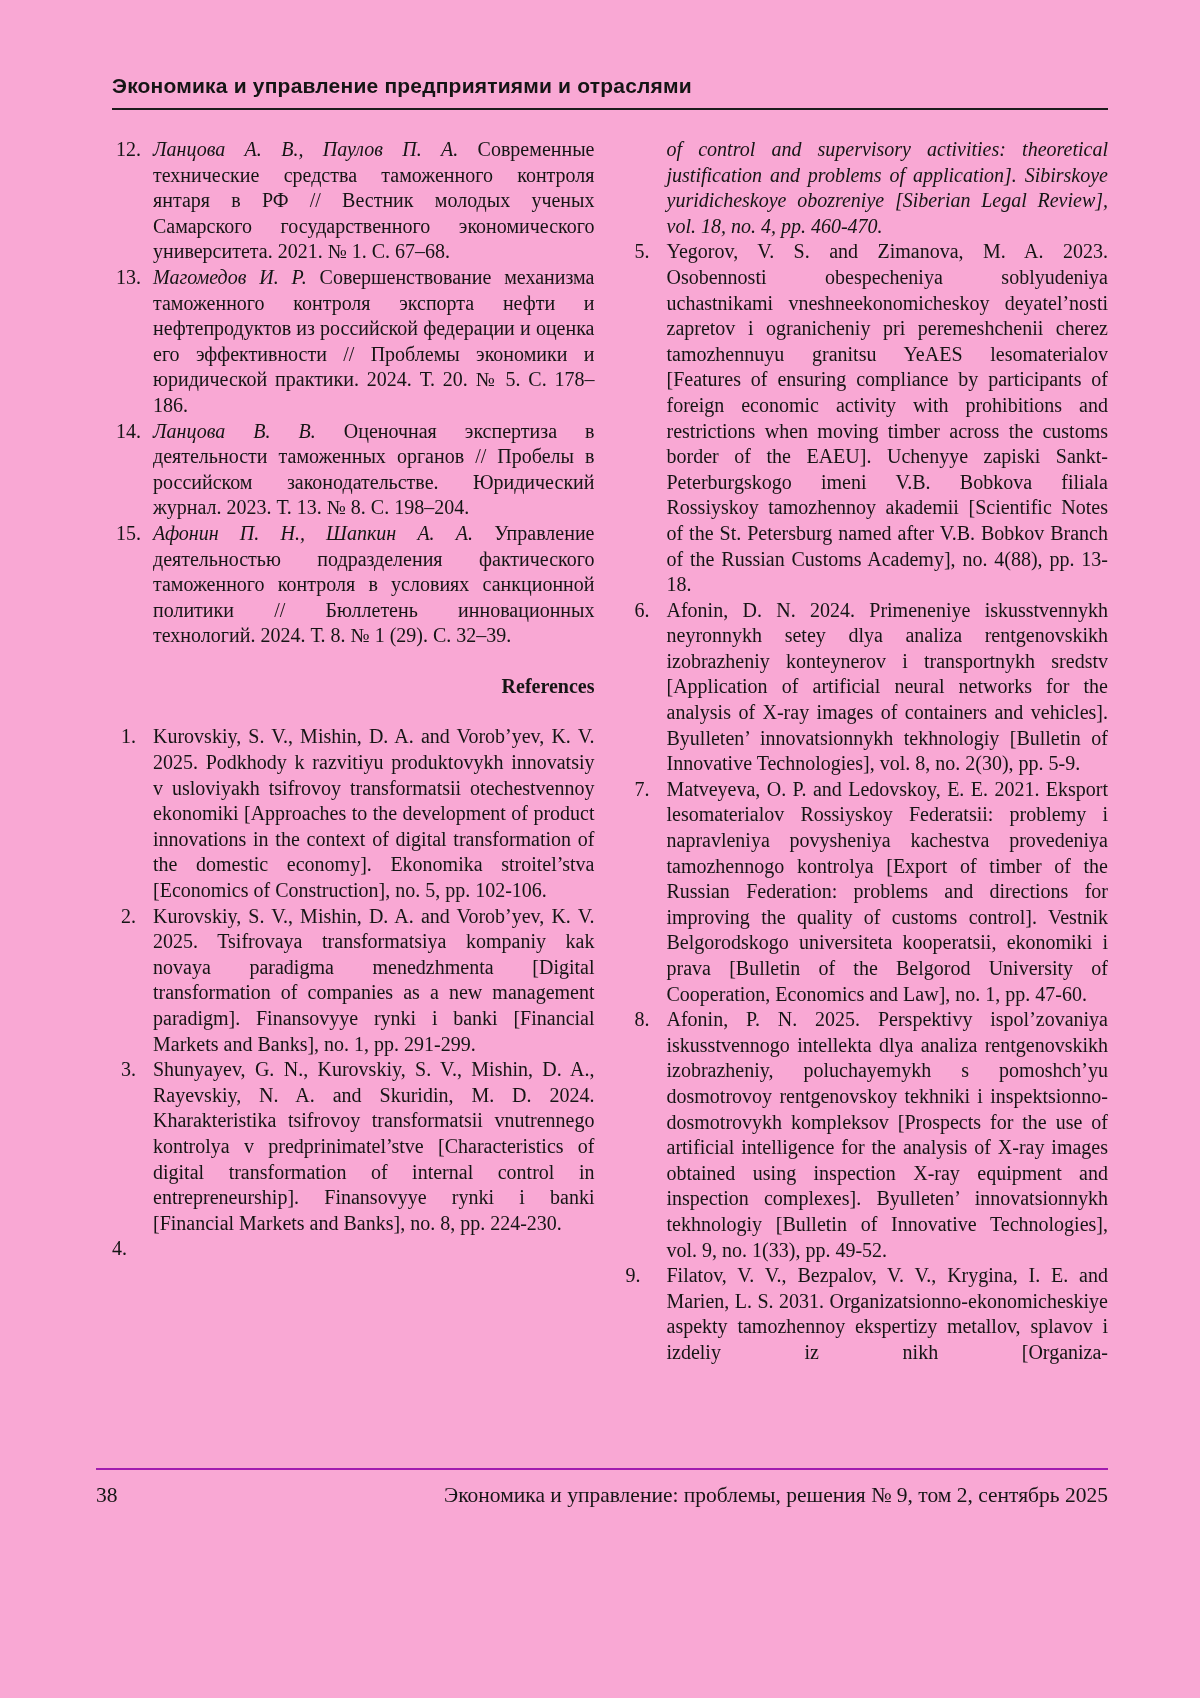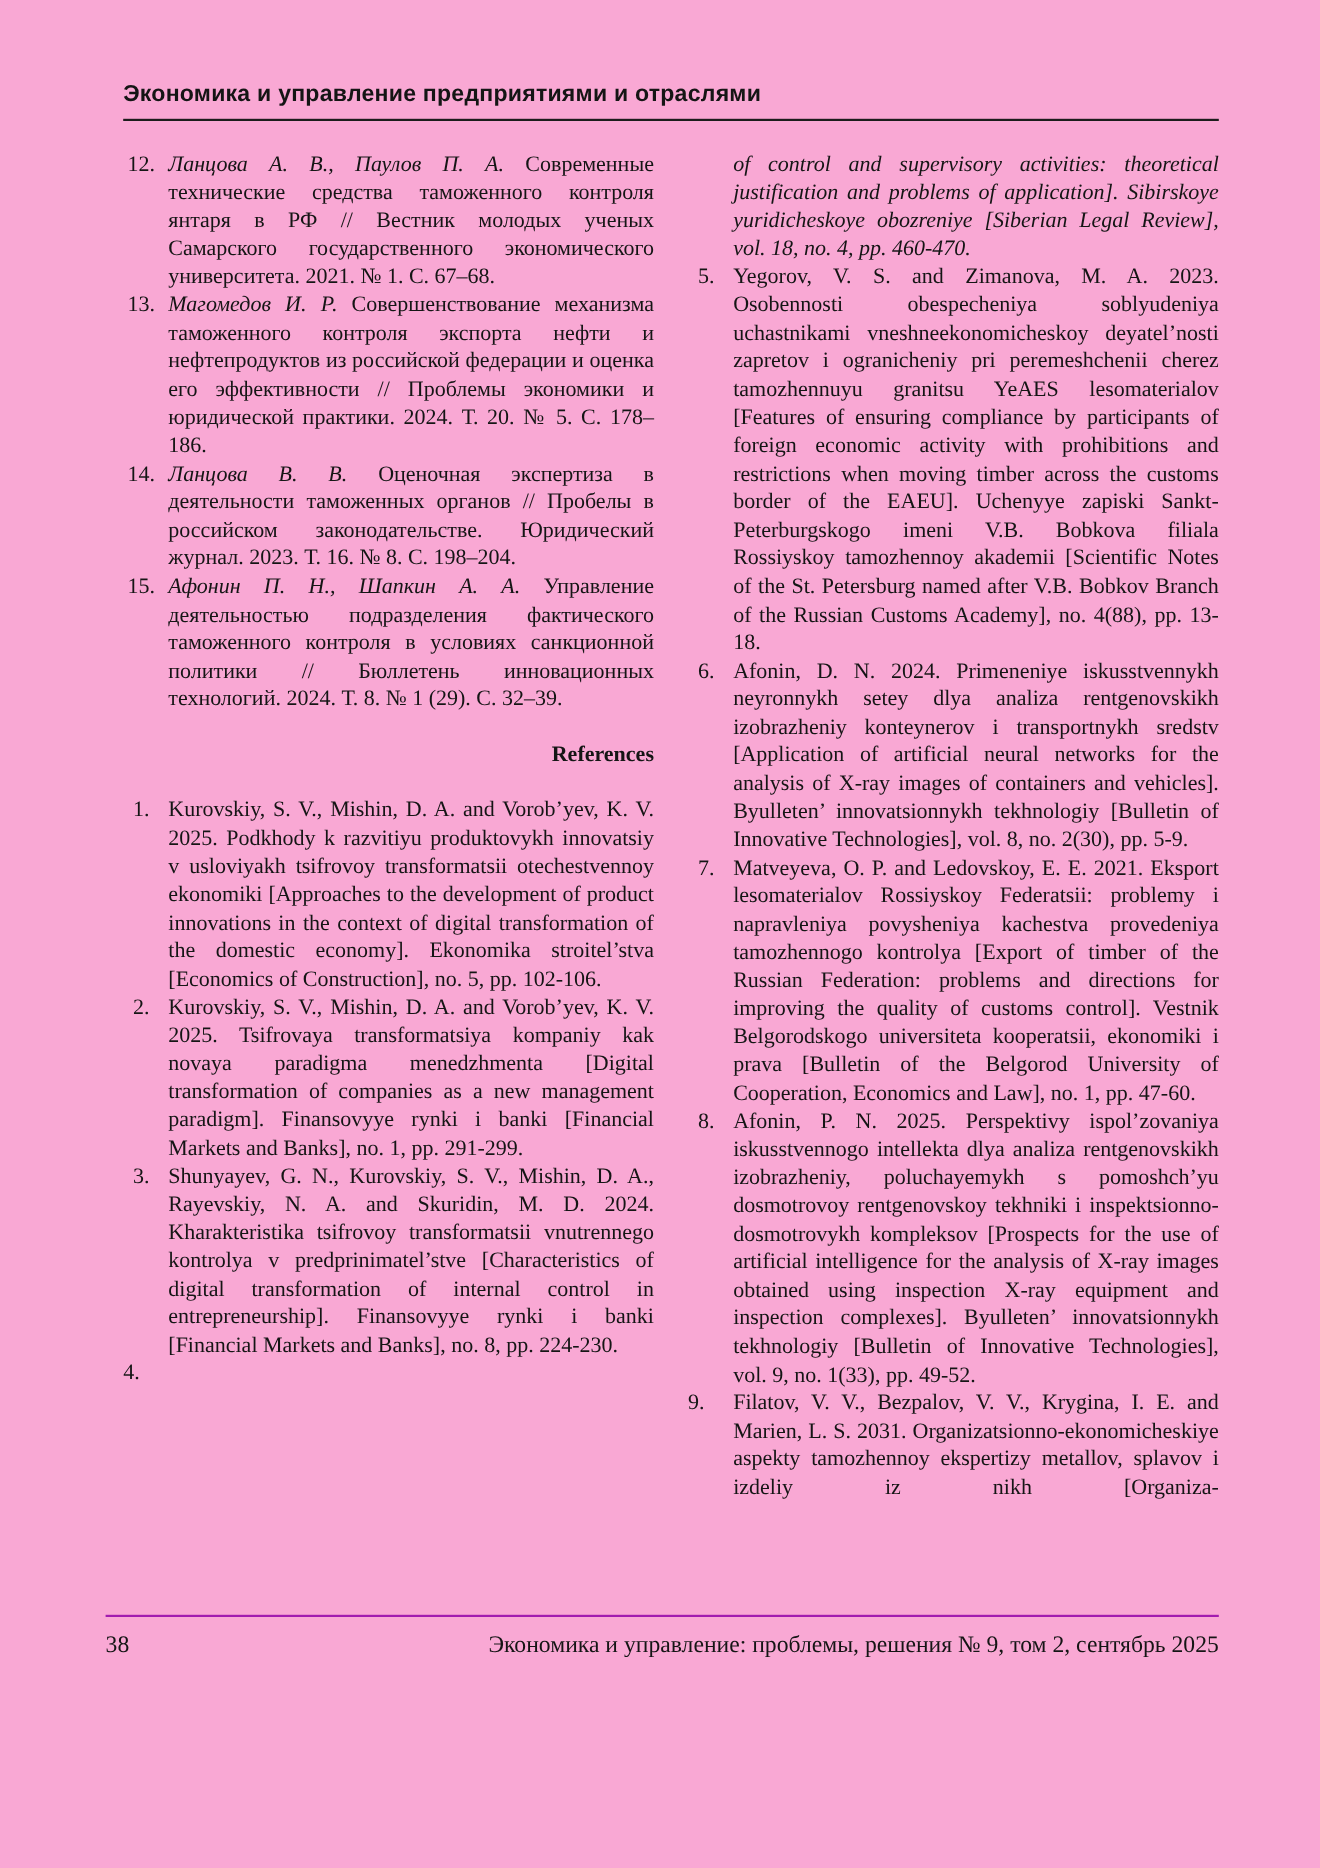--- a/index.html
+++ b/index.html
@@ -98,7 +98,7 @@
 
       <div class="ref-item" lang="ru">
         <span class="ref-num">14.</span>
-        <i class="ref-authors">Ланцова В. В.</i> <span>Оценочная экспертиза в деятельности таможенных органов // Пробелы в российском законодательстве. Юридический журнал. 2023. Т. 16. № 8. С. 198–204.</span>
+        <i class="ref-authors">Ланцова В. В.</i> <span>Оценочная экспертиза в деятельности таможенных органов // Пробелы в российском законодательстве. Юридический журнал. 2023. Т. 13. № 8. С. 198–204.</span>
       </div>
 
       <div class="ref-item" lang="ru">

